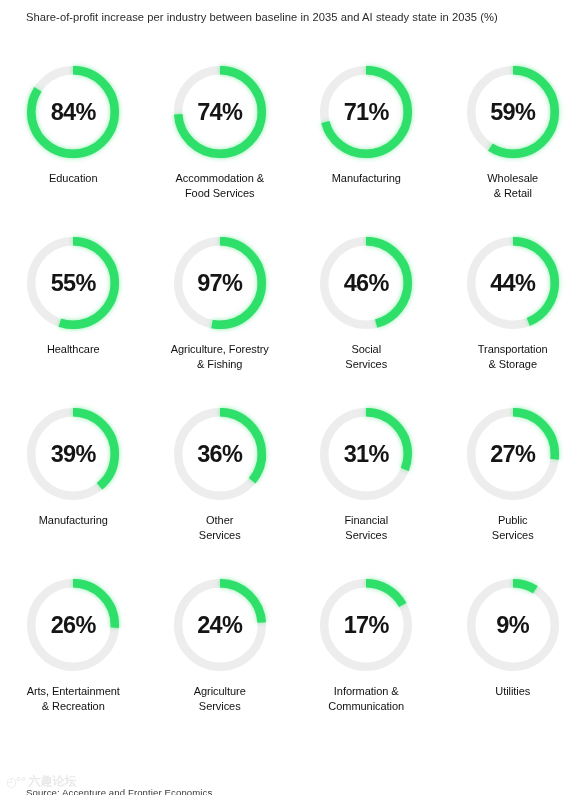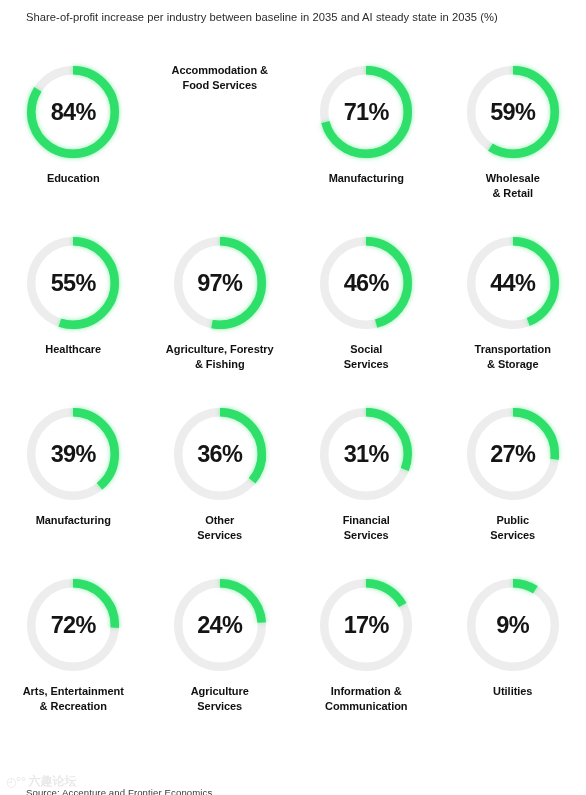--- a/index.html
+++ b/index.html
@@ -168,6 +168,13 @@
         <div class="donut-label">Education</div>
       </div>
       <div class="donut-cell">
+        <div class="donut-wrap">
+          <svg class="donut-svg" viewBox="0 0 96 96">
+            <circle class="donut-track" cx="48" cy="48" r="41.8"></circle>
+            <circle class="donut-arc" cx="48" cy="48" r="41.8" transform="rotate(-90 48 48)" stroke-dasharray="194.35 262.64"></circle>
+          </svg>
+          <div class="donut-value">74%</div>
+        </div>
         <div class="donut-label">Accommodation &amp;
 Food Services</div>
       </div>

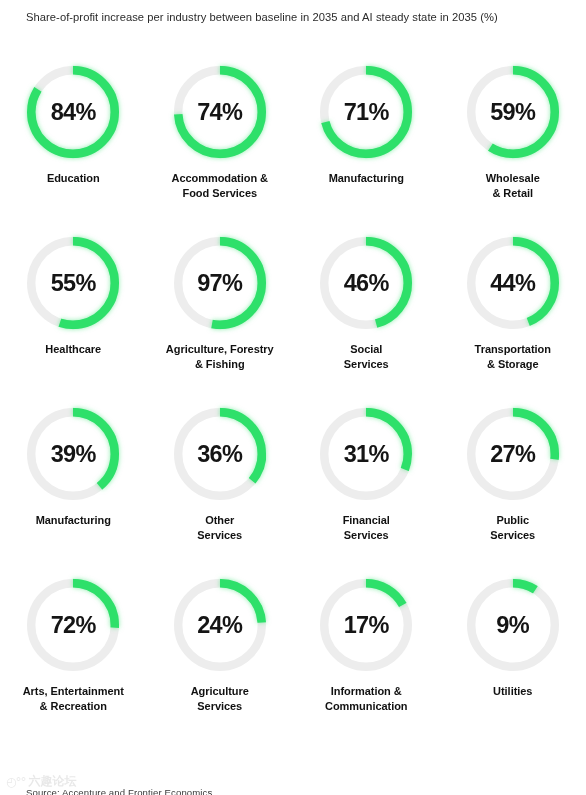--- a/index.html
+++ b/index.html
@@ -106,7 +106,7 @@
     text-align: center;
     font-size: 11px;
     line-height: 14.5px;
-    font-weight: 700;
+    font-weight: 400;
     color: #111111;
     letter-spacing: -0.05px;
     max-width: 140px;

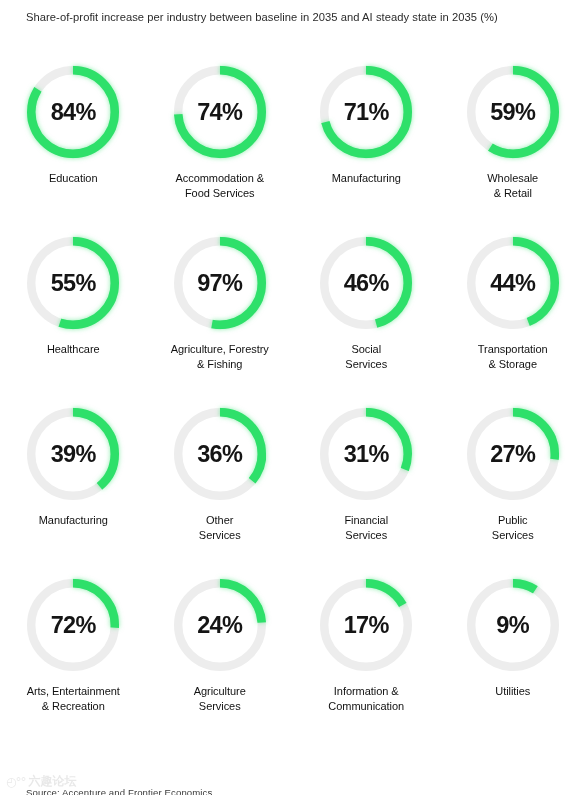--- a/index.html
+++ b/index.html
@@ -291,7 +291,7 @@
             <circle class="donut-track" cx="48" cy="48" r="41.8"></circle>
             <circle class="donut-arc" cx="48" cy="48" r="41.8" transform="rotate(-90 48 48)" stroke-dasharray="68.29 262.64"></circle>
           </svg>
-          <div class="donut-value">72%</div>
+          <div class="donut-value">26%</div>
         </div>
         <div class="donut-label">Arts, Entertainment
 &amp; Recreation</div>

